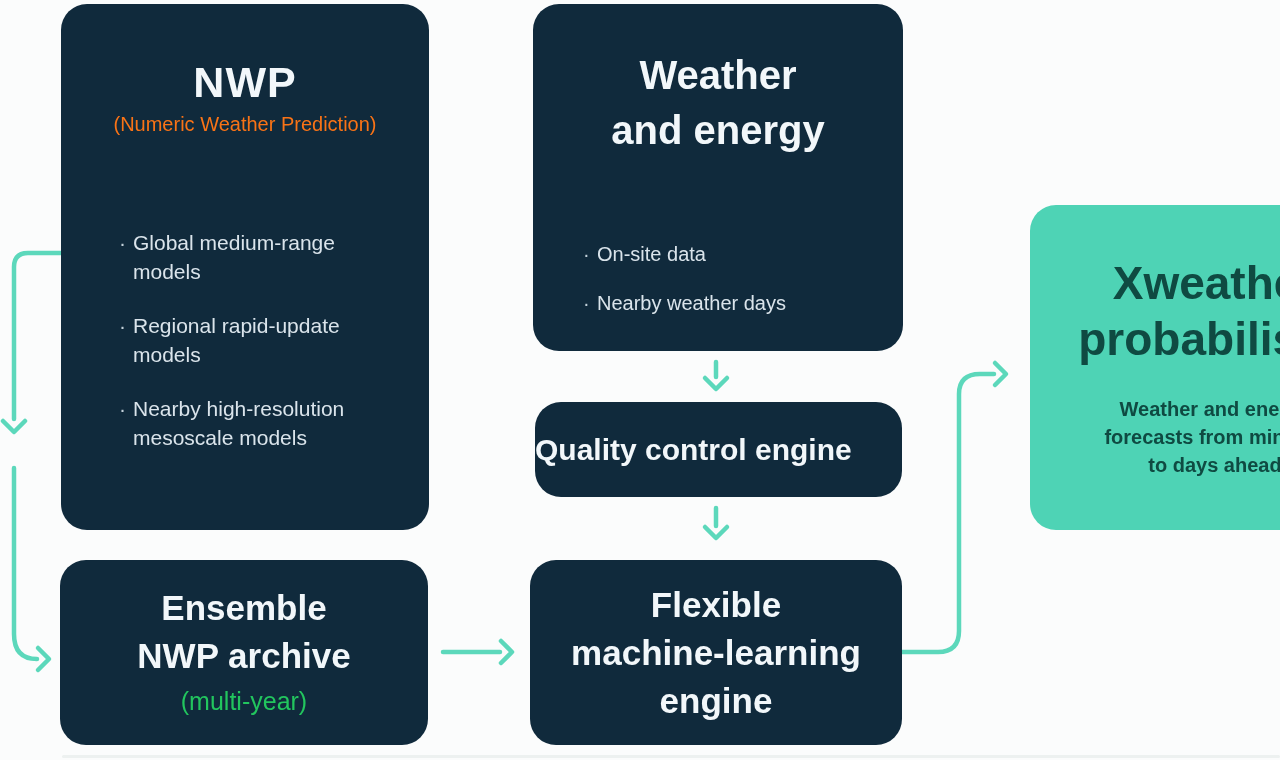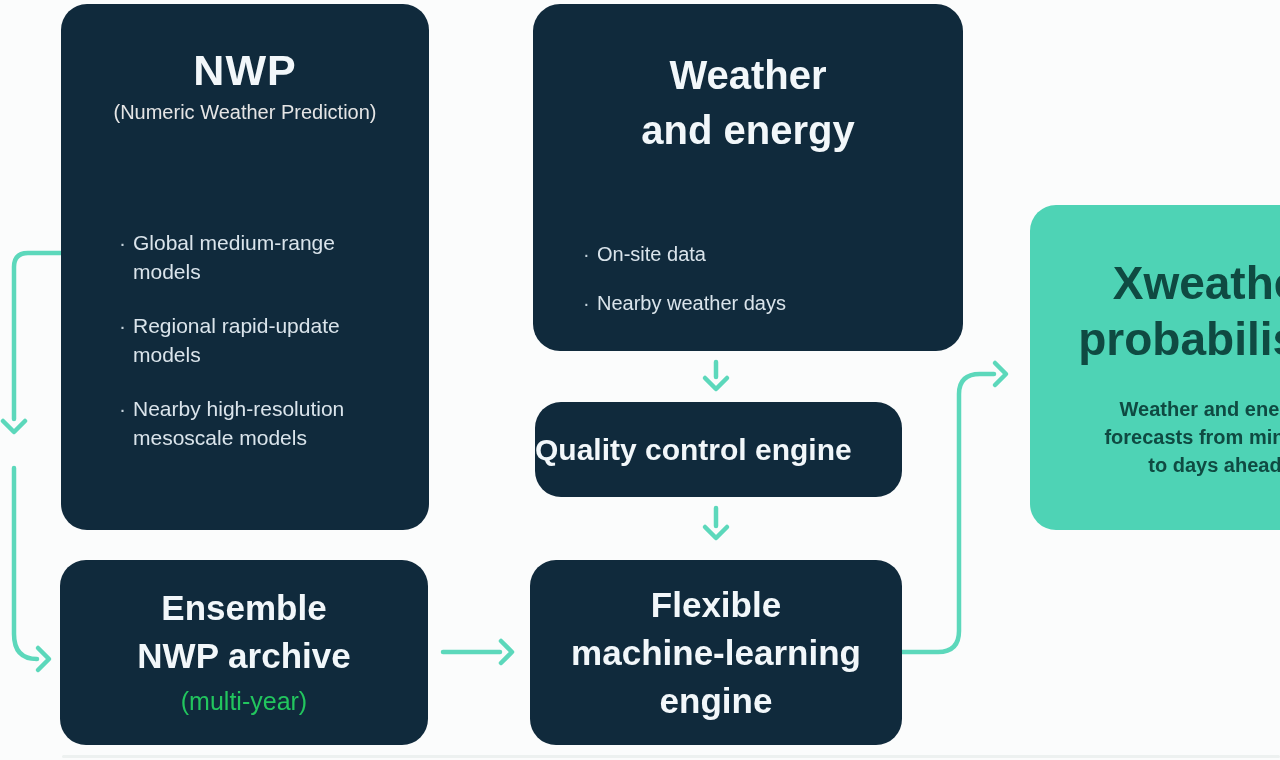--- a/index.html
+++ b/index.html
@@ -16,7 +16,7 @@
 
   
   .nwp{left:61px;top:4px;width:368px;height:526px;text-align:center;}
-  .nwp-title{margin-top:42px;font-size:43px;font-weight:700;letter-spacing:1px;}
+  .nwp-title{margin-top:54px;font-size:43px;font-weight:700;letter-spacing:1px;}
   .nwp-sub{margin-top:6px;font-size:20px;font-weight:400;color:#e5e5e5;}
   .nwp-bullets{position:absolute;left:58px;top:224px;margin:0;padding:0;list-style:none;text-align:left;}
   .nwp-bullets li{display:flex;margin-bottom:25px;font-size:21px;line-height:29px;font-weight:500;color:#dae4eb;}

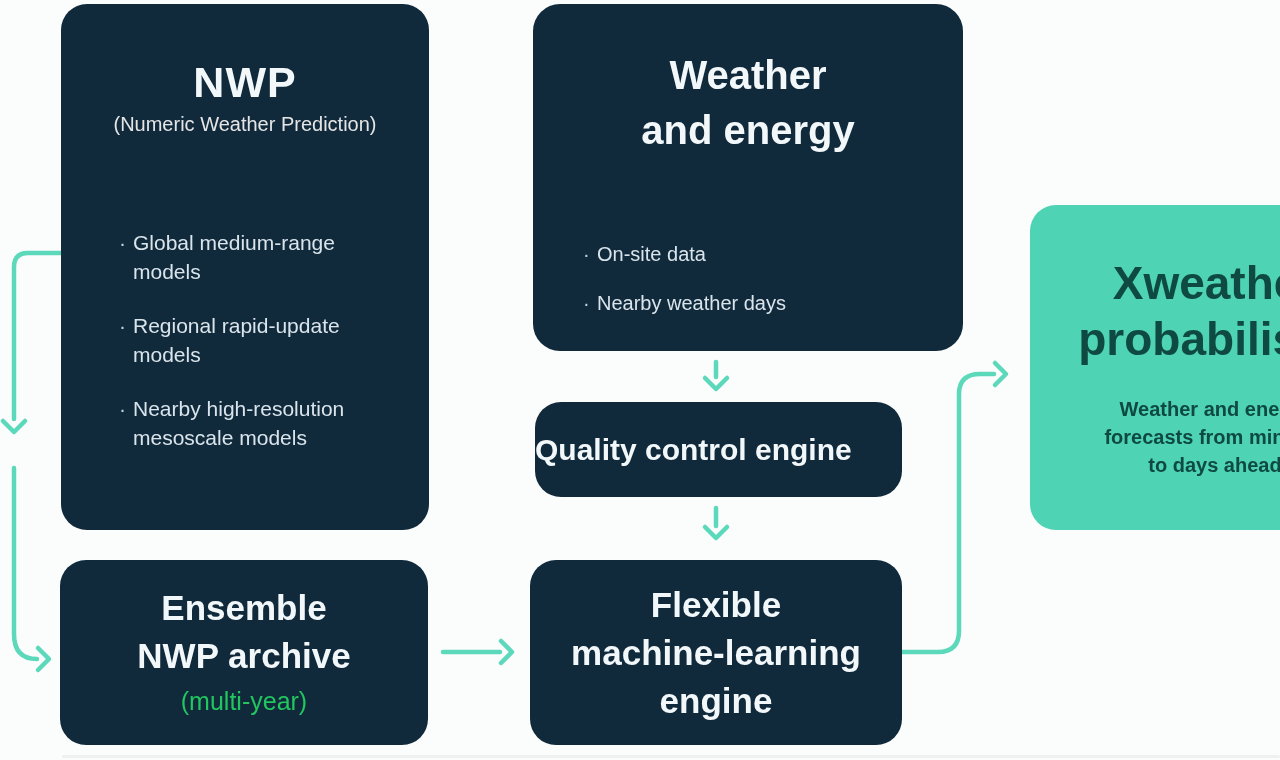--- a/index.html
+++ b/index.html
@@ -24,7 +24,7 @@
   .nwp-bullets .btxt{width:245px;}
 
   
-  .obs{left:533px;top:4px;width:430px;height:347px;border-radius:27px;}
+  .obs{left:533px;top:4px;width:370px;height:347px;}
   .obs-title{margin-top:44px;text-align:center;font-size:40px;line-height:55px;font-weight:700;}
   .obs-bullets{position:absolute;left:50px;top:238px;margin:0;padding:0;list-style:none;}
   .obs-bullets li{display:flex;margin-bottom:25px;font-size:20px;line-height:24px;font-weight:500;color:#dae4eb;}

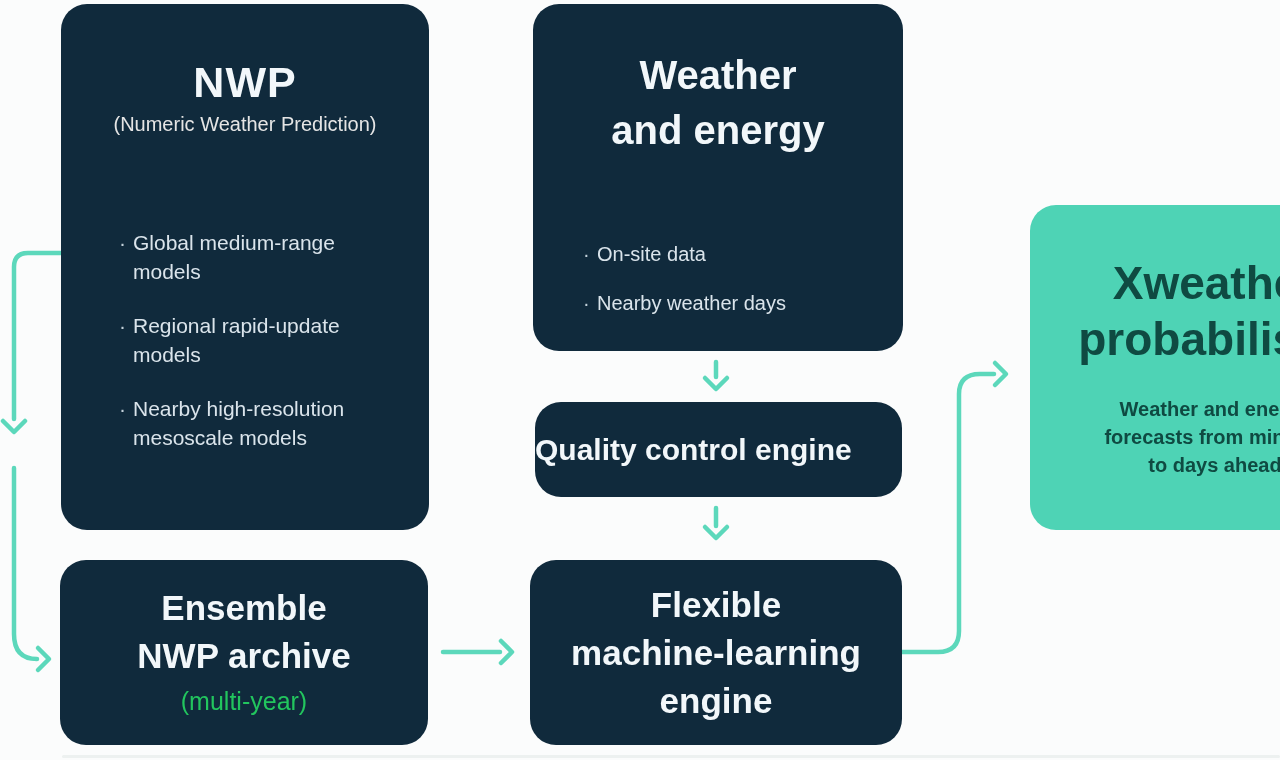--- a/index.html
+++ b/index.html
@@ -17,7 +17,7 @@
   
   .nwp{left:61px;top:4px;width:368px;height:526px;text-align:center;}
   .nwp-title{margin-top:54px;font-size:43px;font-weight:700;letter-spacing:1px;}
-  .nwp-sub{margin-top:6px;font-size:20px;font-weight:400;color:#e5e5e5;}
+  .nwp-sub{margin-top:6px;font-size:20px;font-weight:400;color:#f97316;}
   .nwp-bullets{position:absolute;left:58px;top:224px;margin:0;padding:0;list-style:none;text-align:left;}
   .nwp-bullets li{display:flex;margin-bottom:25px;font-size:21px;line-height:29px;font-weight:500;color:#dae4eb;}
   .dot{width:14px;flex:0 0 14px;color:#c4d2db;}

